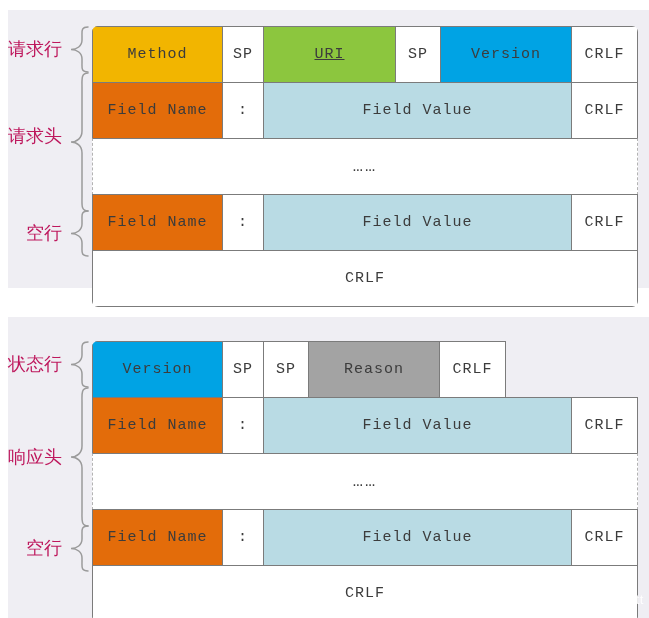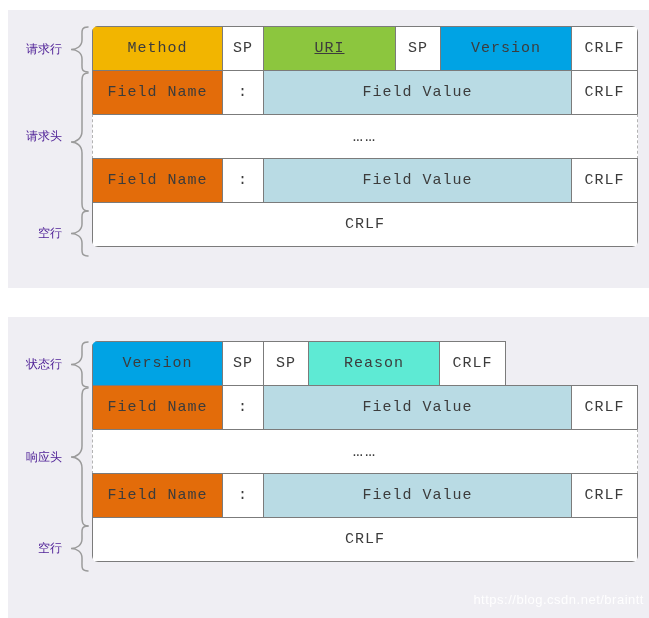--- a/index.html
+++ b/index.html
@@ -54,7 +54,7 @@
 
   .section-label {
     position:absolute; left:0; width:62px; height:20px;
-    text-align:right; font-size:12px; line-height:20px; color:#4c1d95;
+    text-align:right; font-size:18px; line-height:20px; color:#be185d;
   }
   #label-req-line  { top:39px;  }
   #label-req-head  { top:126px; }

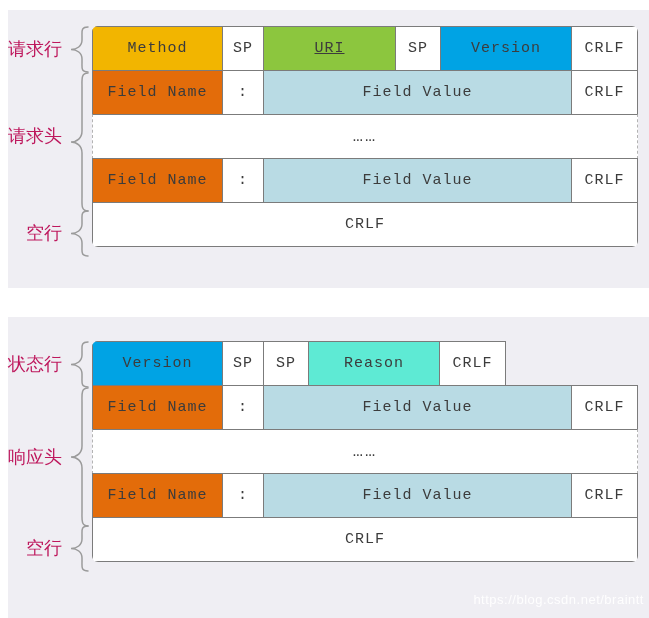--- a/index.html
+++ b/index.html
@@ -21,7 +21,7 @@
   #table-request  { top:26px; }
   #table-response { top:341px; }
 
-  .trow { display:flex; height:45px; }
+  .trow { display:flex; height:57px; }
   .trow + .trow { margin-top:-1px; }
 
   .cell {

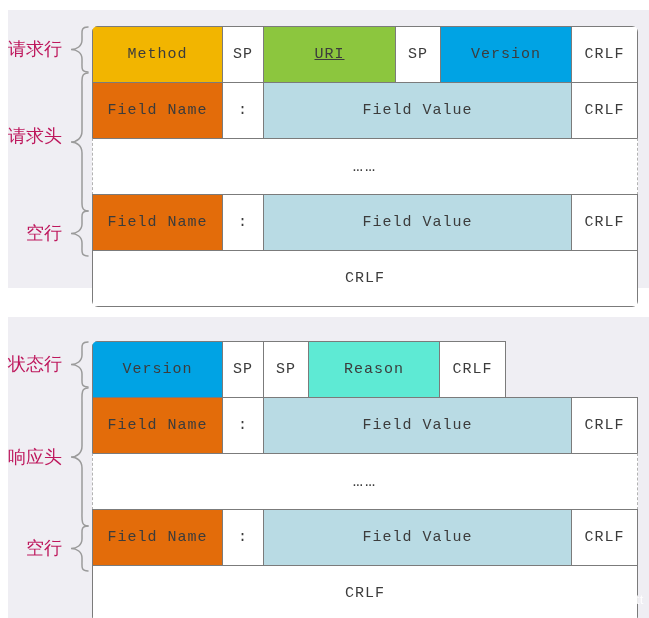--- a/index.html
+++ b/index.html
@@ -158,7 +158,7 @@
     <div class="cell cw-method" style="background-color: rgb(0, 163, 228);">Version</div>
     <div class="cell cw-sp" style="background-color: rgb(255, 255, 255);">SP</div>
     <div class="cell cw-sp2" style="background-color: rgb(255, 255, 255);">SP</div>
-    <div class="cell cw-version" style="background-color: #5eead4;">Reason</div>
+    <div class="cell cw-version" style="background-color: #a3a3a3;">Reason</div>
     <div class="cell cw-crlf" style="background-color: rgb(255, 255, 255);">CRLF</div>
   </div>
   <div class="trow">

